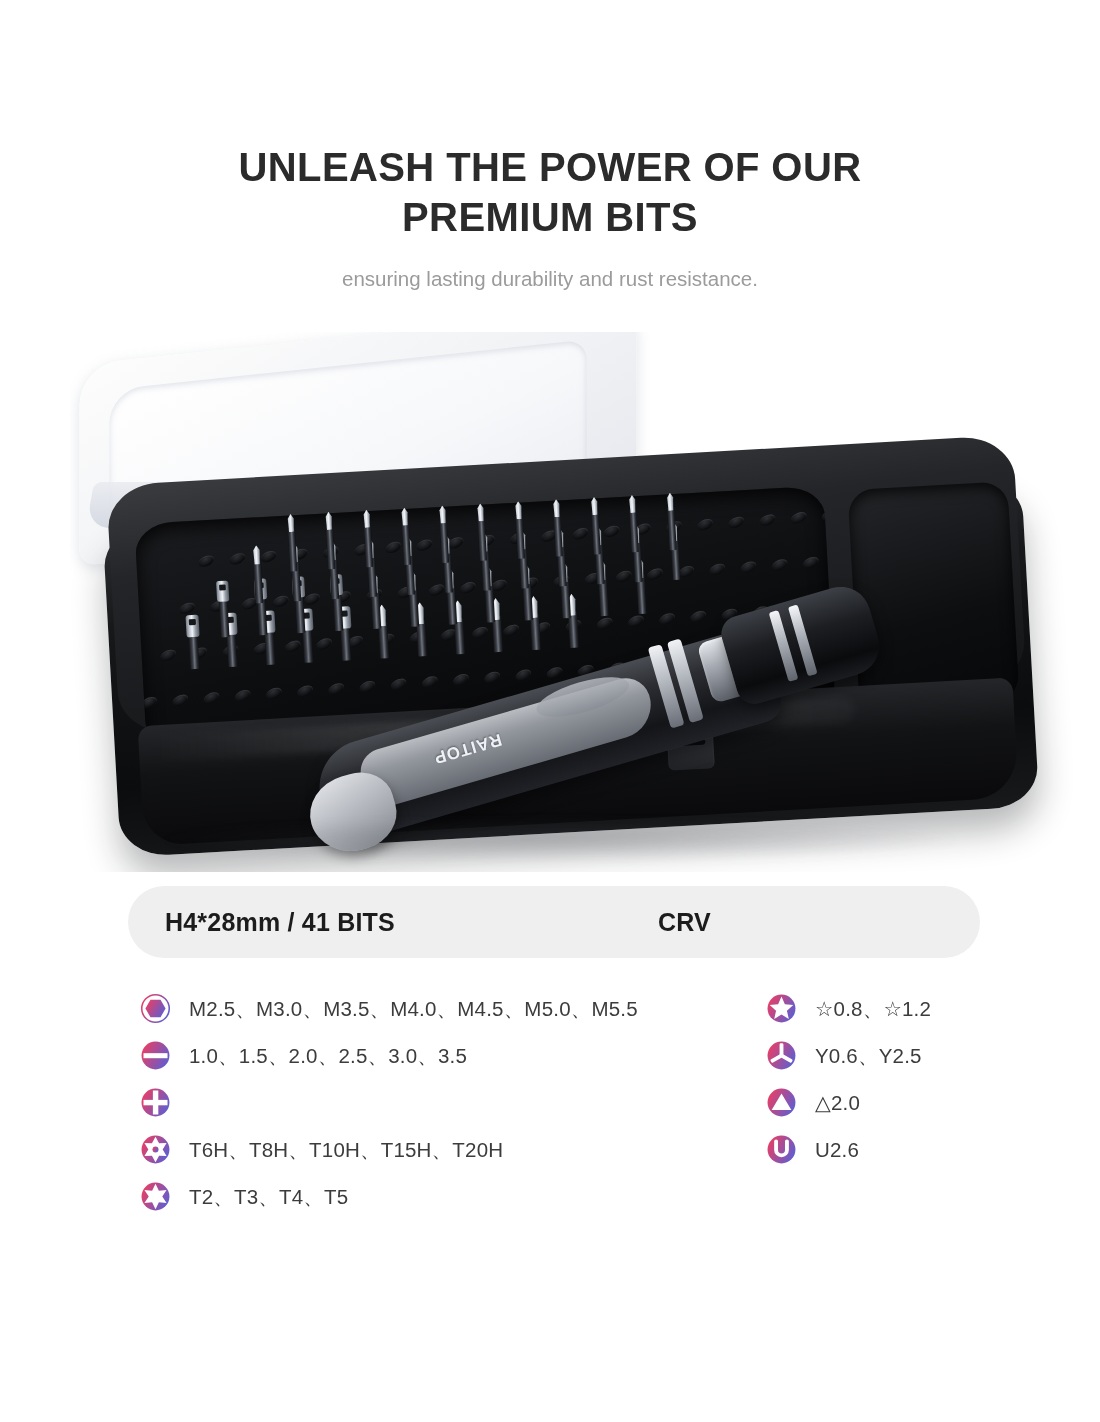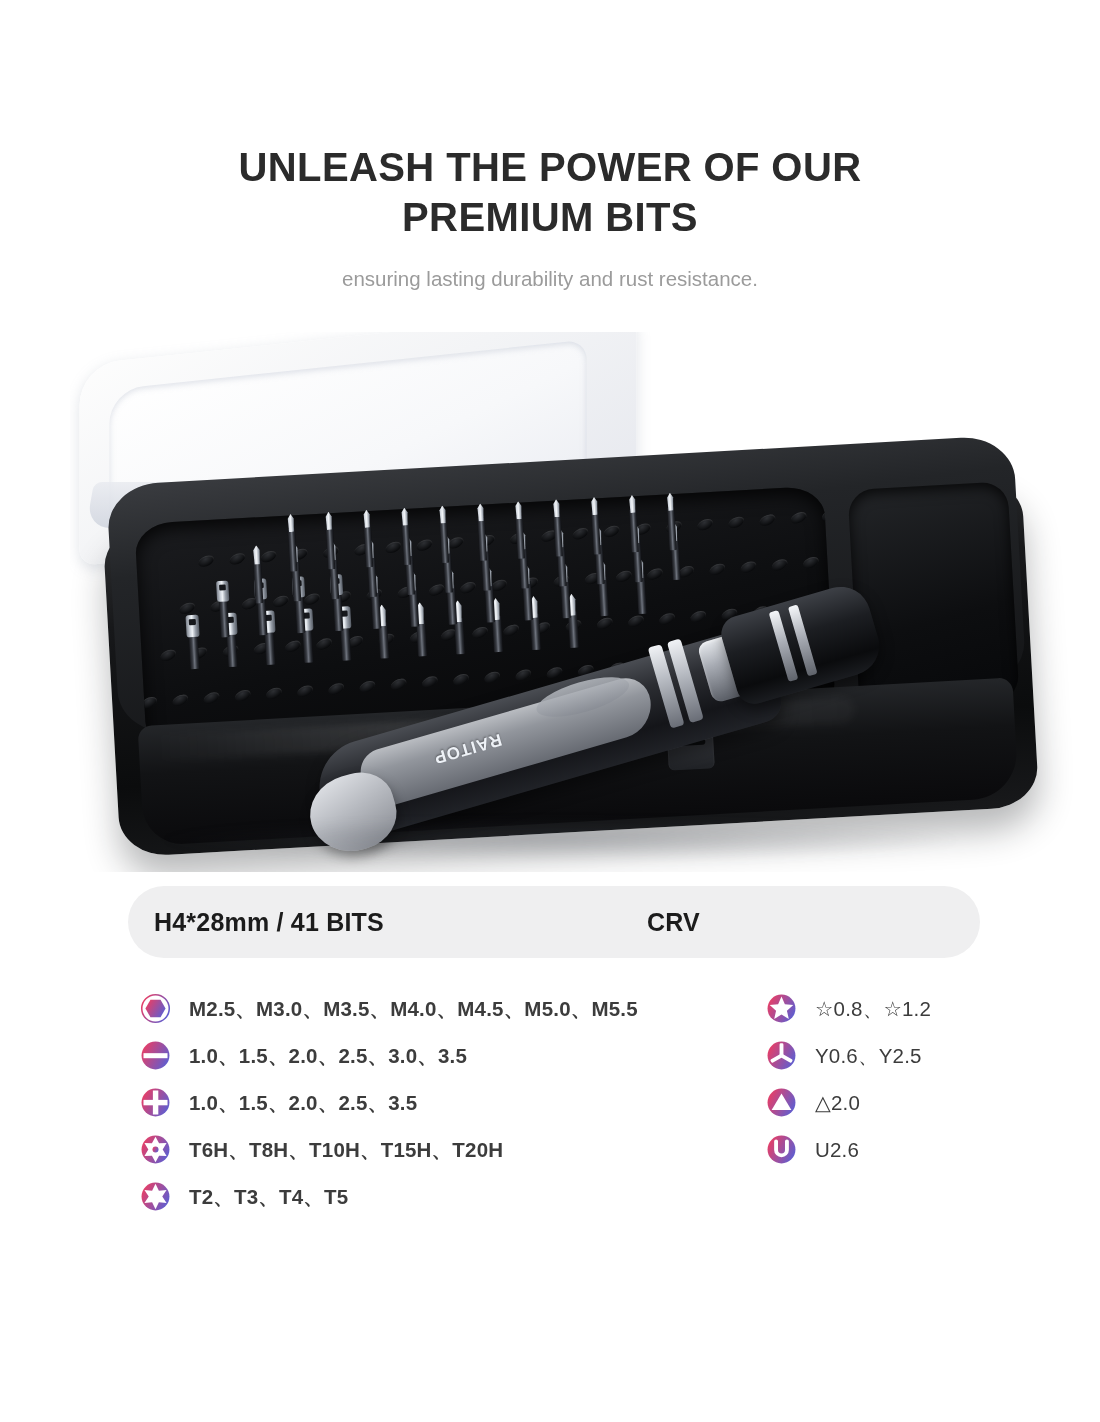--- a/index.html
+++ b/index.html
@@ -326,7 +326,7 @@
     color: #1c1c1c;
     letter-spacing: .2px;
   }
-  .pill-size { margin-left: 26px; }
+  .pill-size { margin-left: 37px; }
   .pill-material { margin-left: 263px; }
 
   

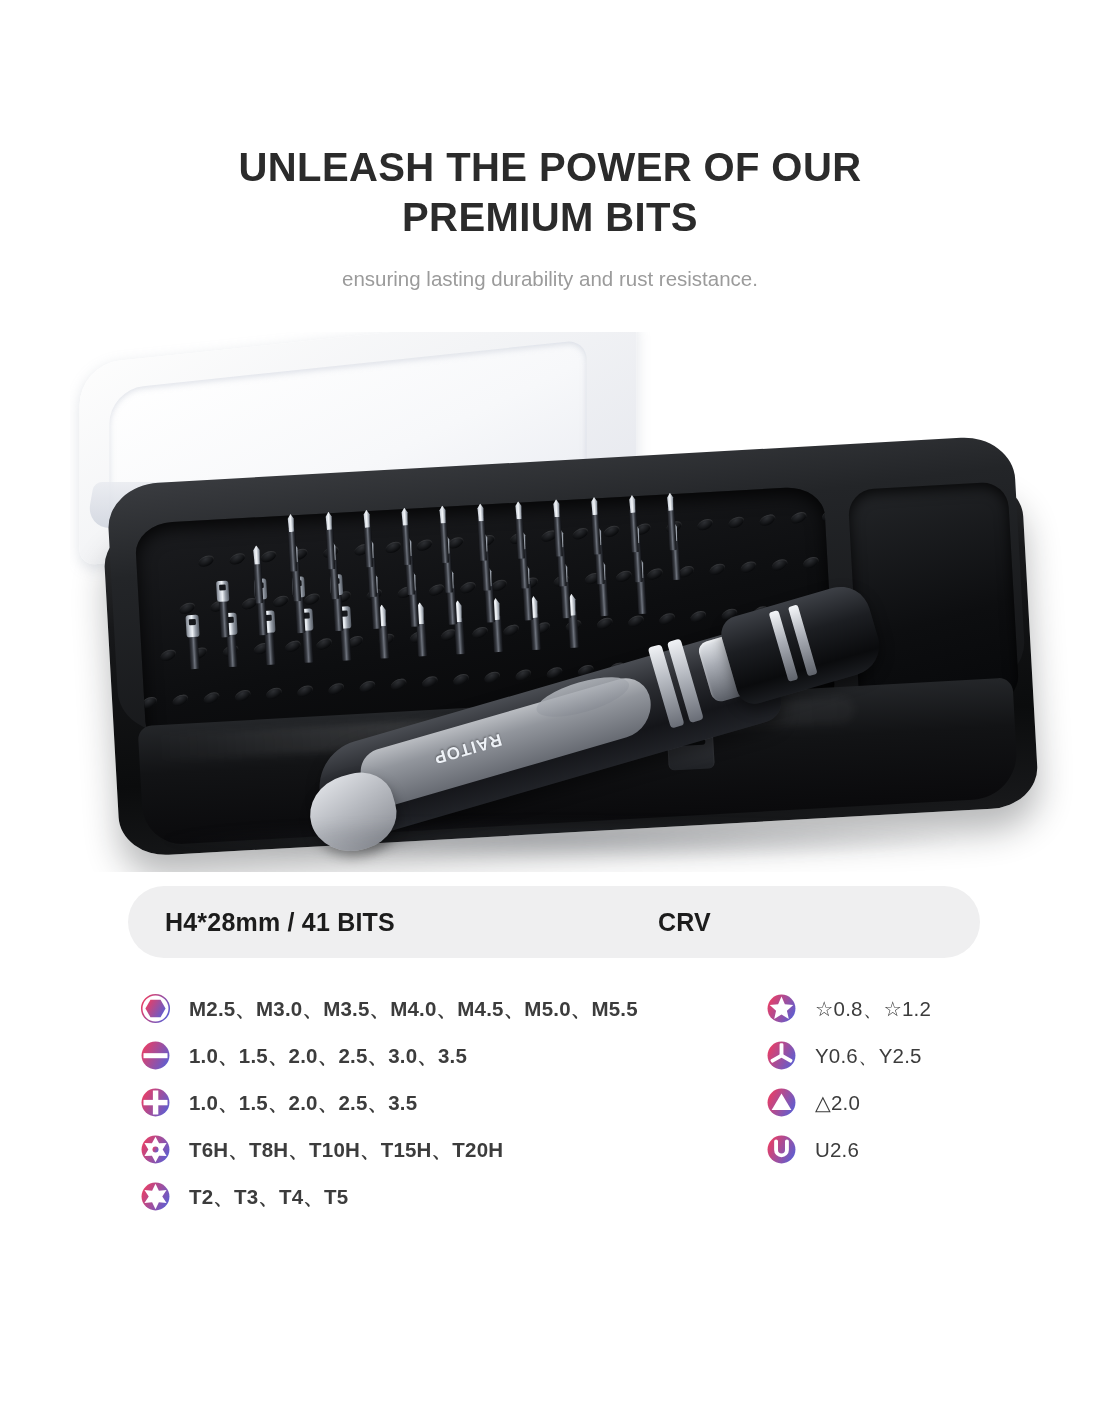--- a/index.html
+++ b/index.html
@@ -337,7 +337,7 @@
     width: 1100px;
     height: 290px;
   }
-  .col-left  { position: absolute; left: 140px; top: 0; width: 600px; font-weight: bold; }
+  .col-left  { position: absolute; left: 140px; top: 0; width: 600px; }
   .col-right { position: absolute; left: 766px; top: 0; width: 280px; }
 
   .spec-row {

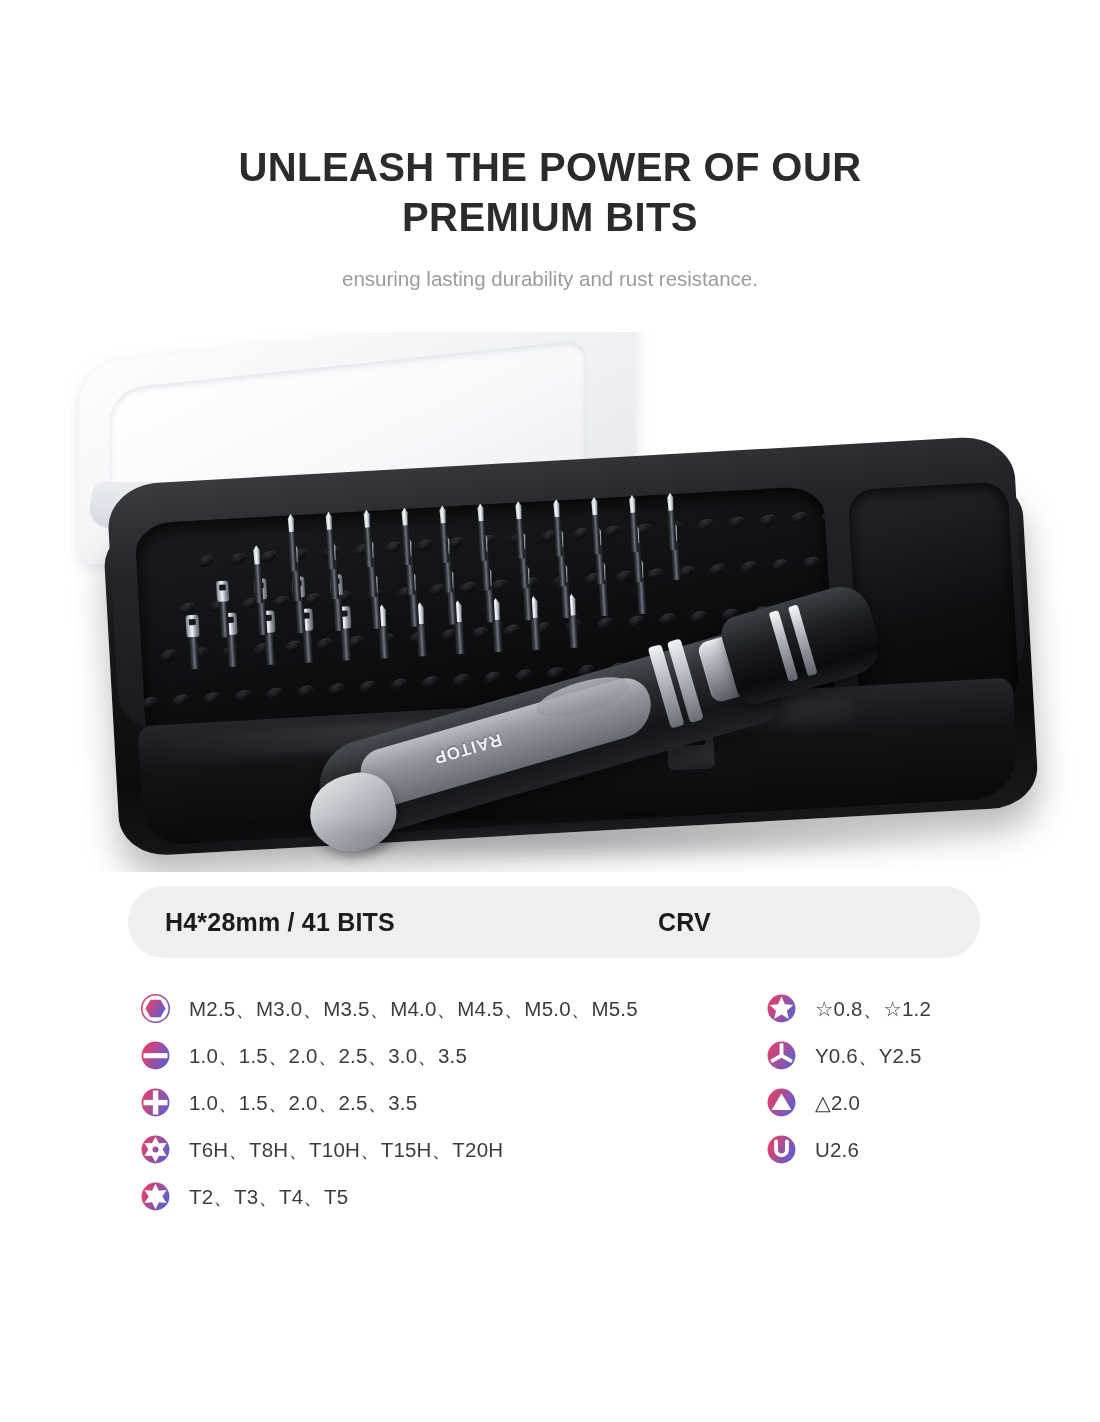--- a/index.html
+++ b/index.html
@@ -732,7 +732,6 @@
           <rect x="3.6" y="13.3" width="24.8" height="5.6" fill="#ffffff"></rect>
           <rect x="13.3" y="3.6" width="5.6" height="24.8" fill="#ffffff"></rect>
         </svg>
-        <span class="spec-text">1.0、1.5、2.0、2.5、3.5</span>
       </div>
       <div class="spec-row">
         <svg class="ic" viewBox="0 0 32 32">

